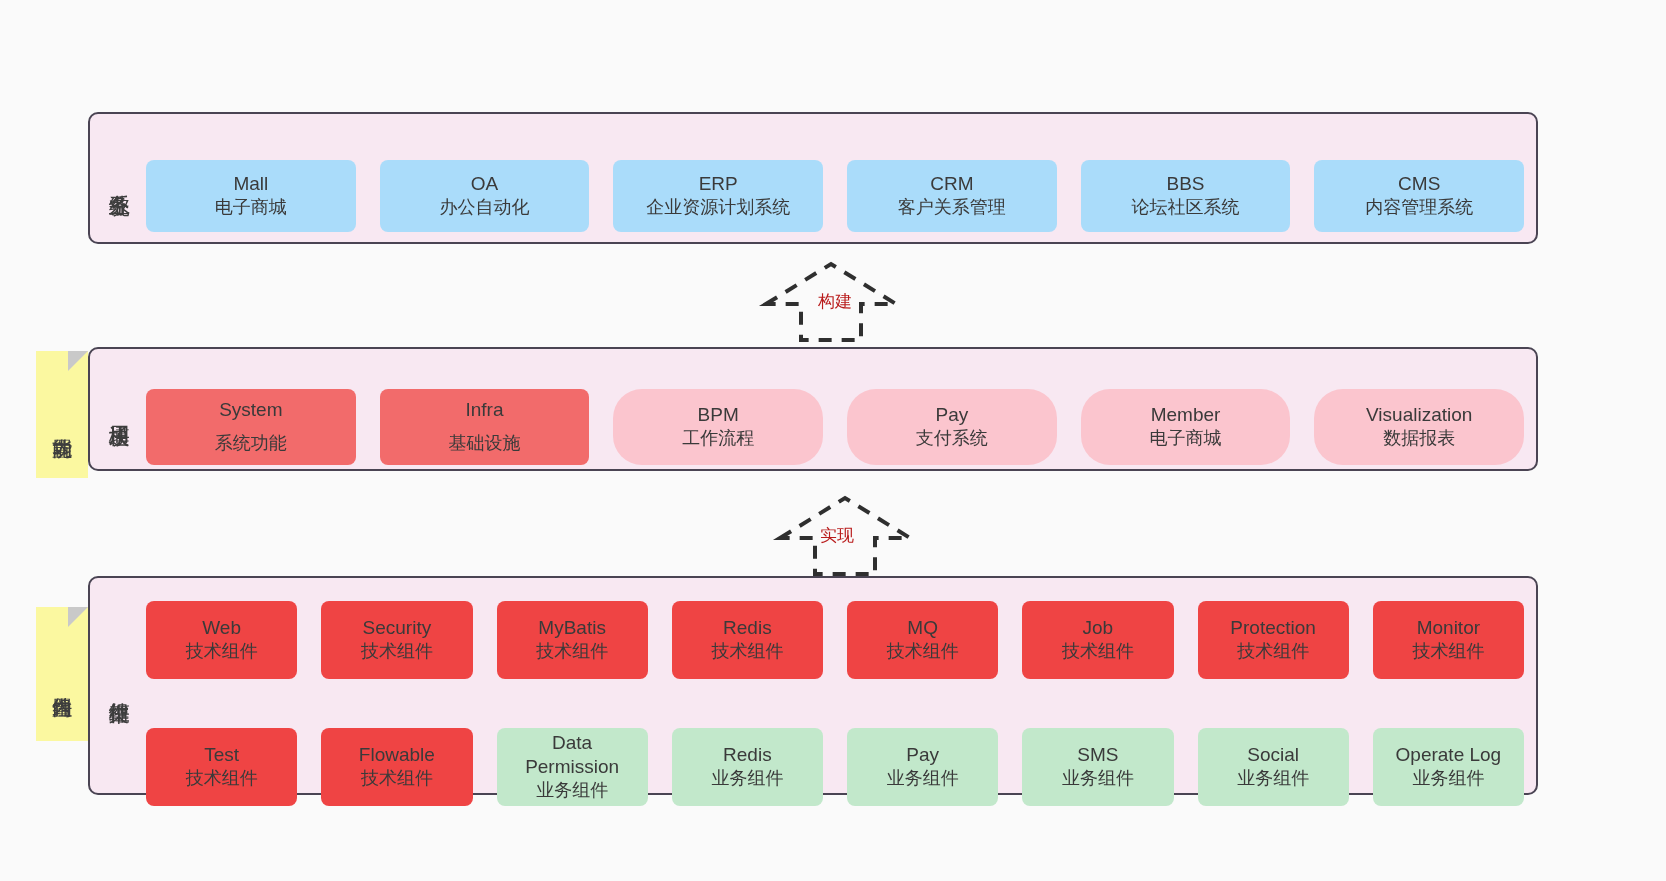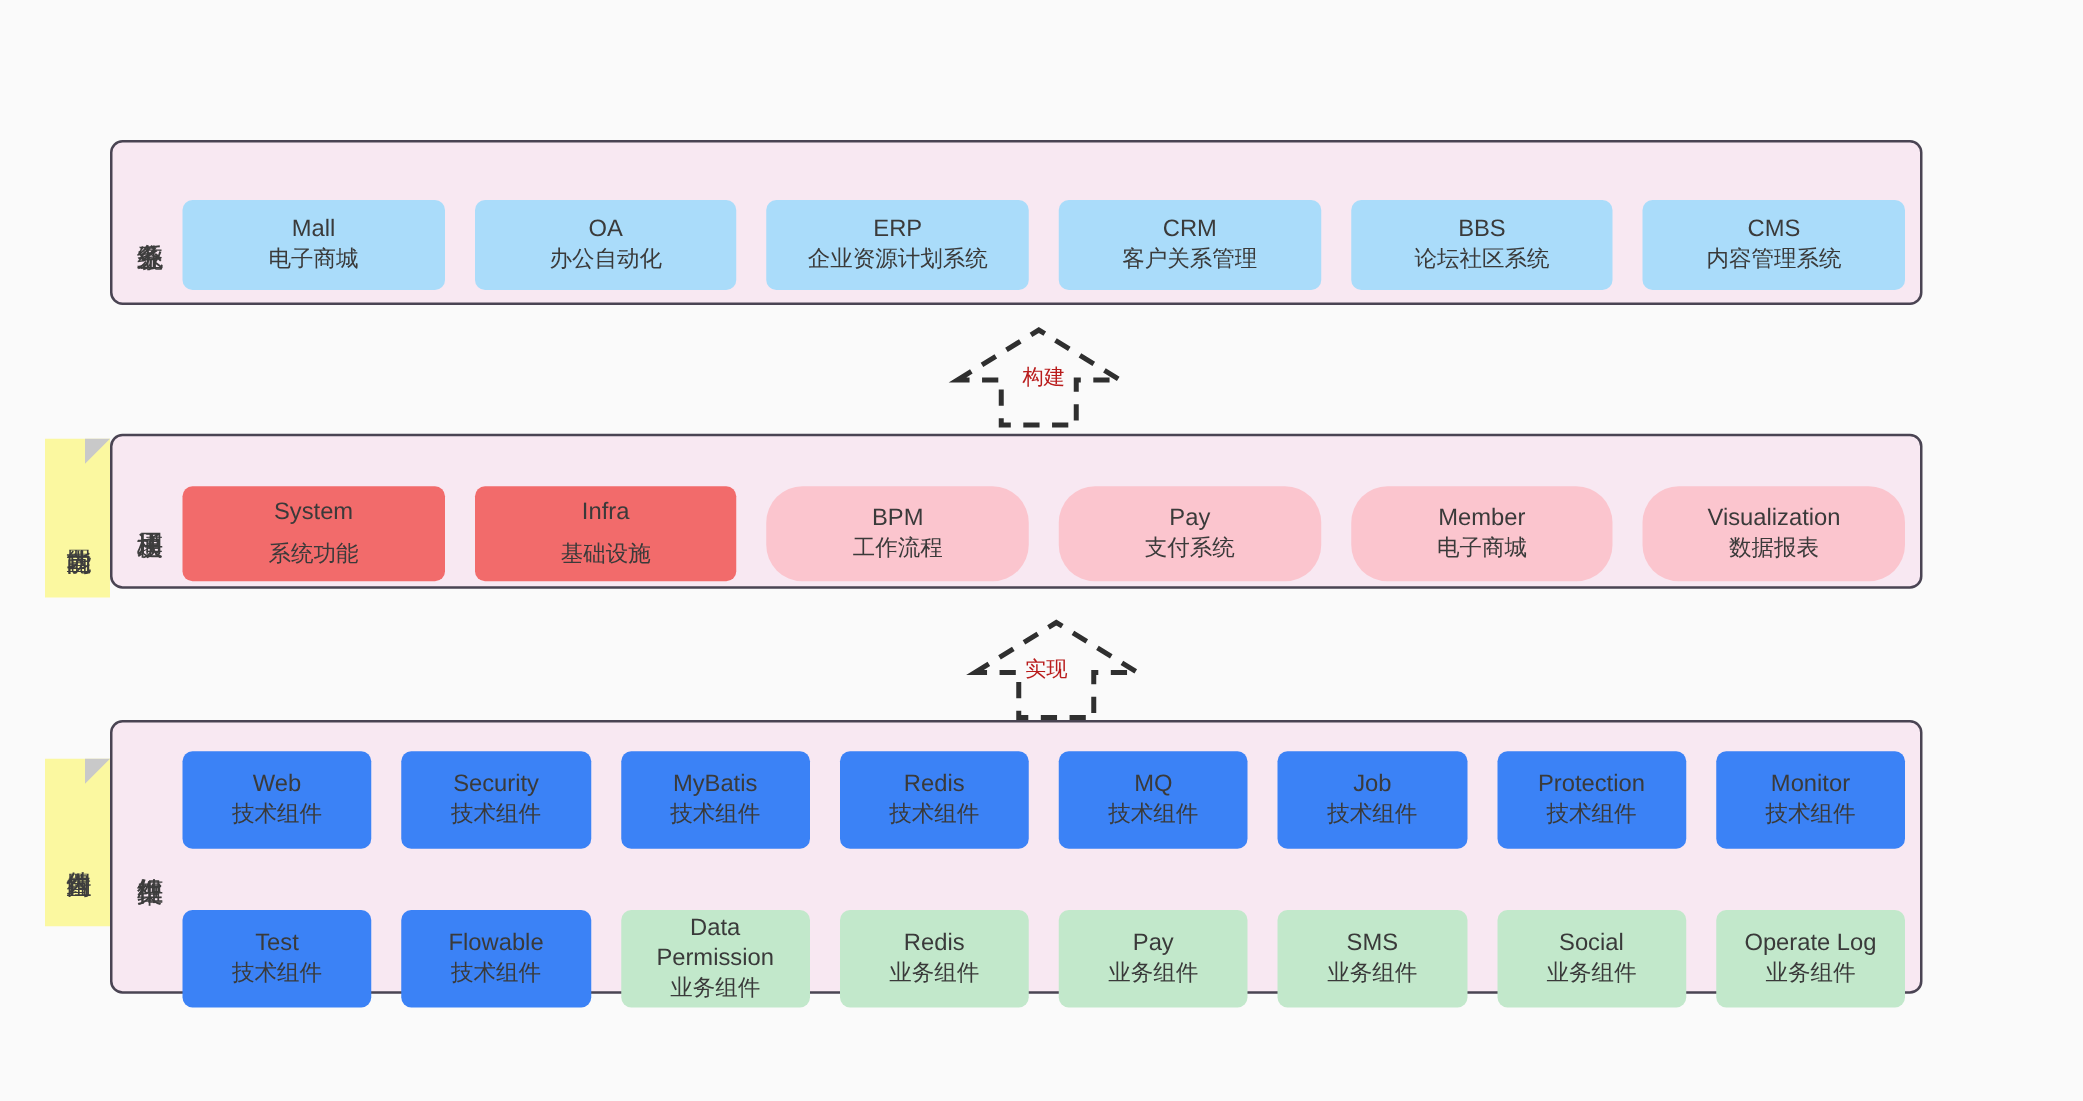--- a/index.html
+++ b/index.html
@@ -88,7 +88,7 @@
   .c-blue        { background: #aadcfa; }
   .c-red         { background: #f26b6b; gap: 10px; }
   .c-pink        { background: #fbc5ce; border-radius: 29px; }
-  .c-green       { background: #3b82f6; }
+  .c-green       { background: #ef4444; }
   .c-lightgreen  { background: #c2e8cb; }
 
   

